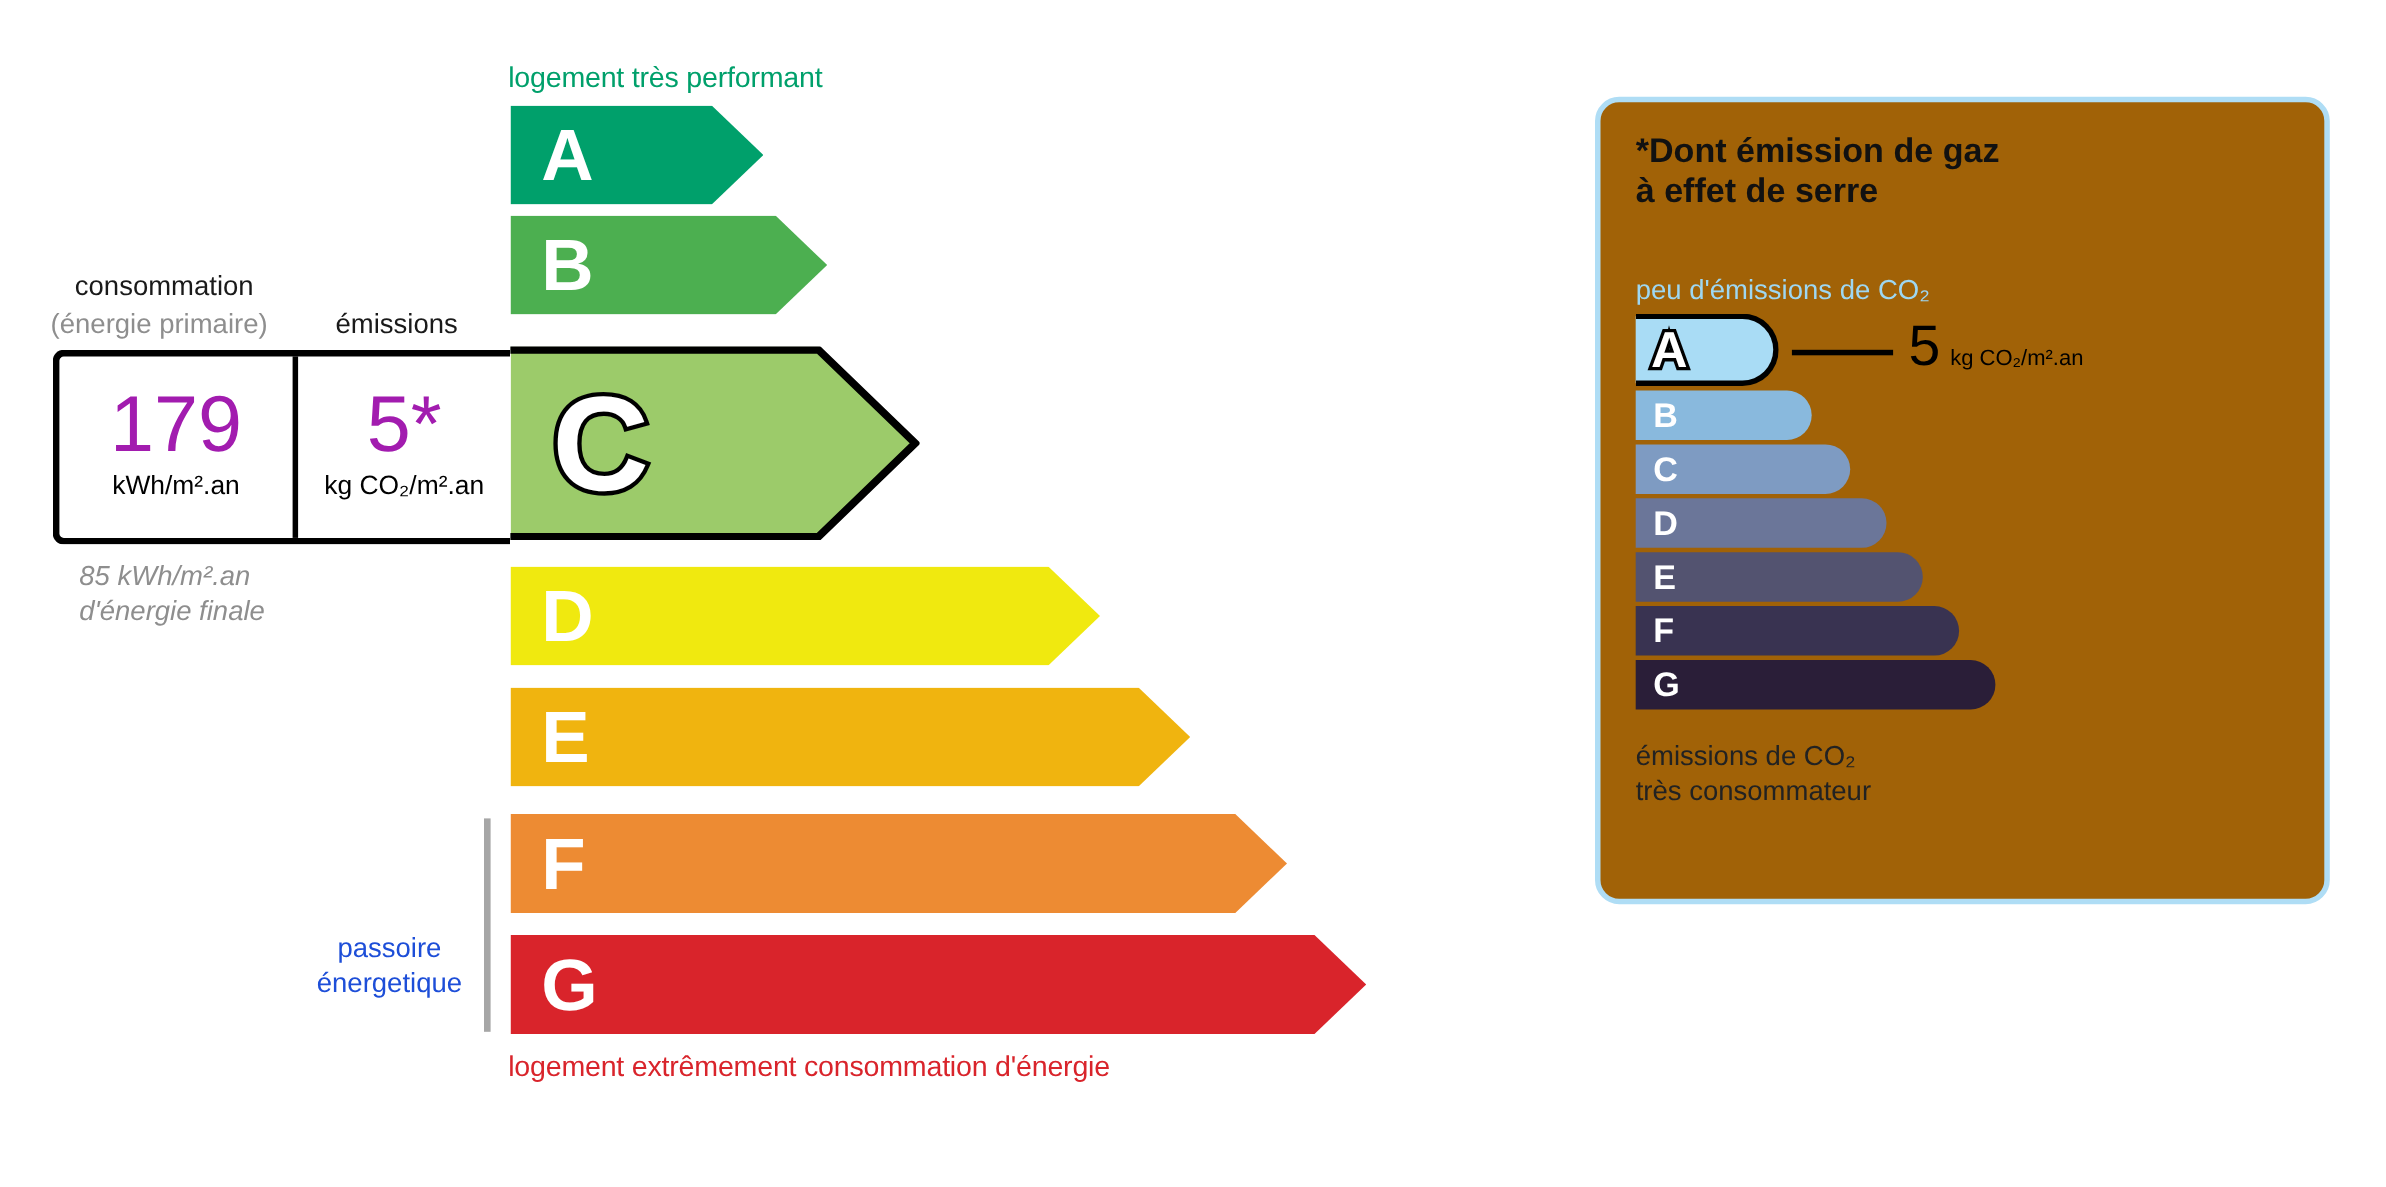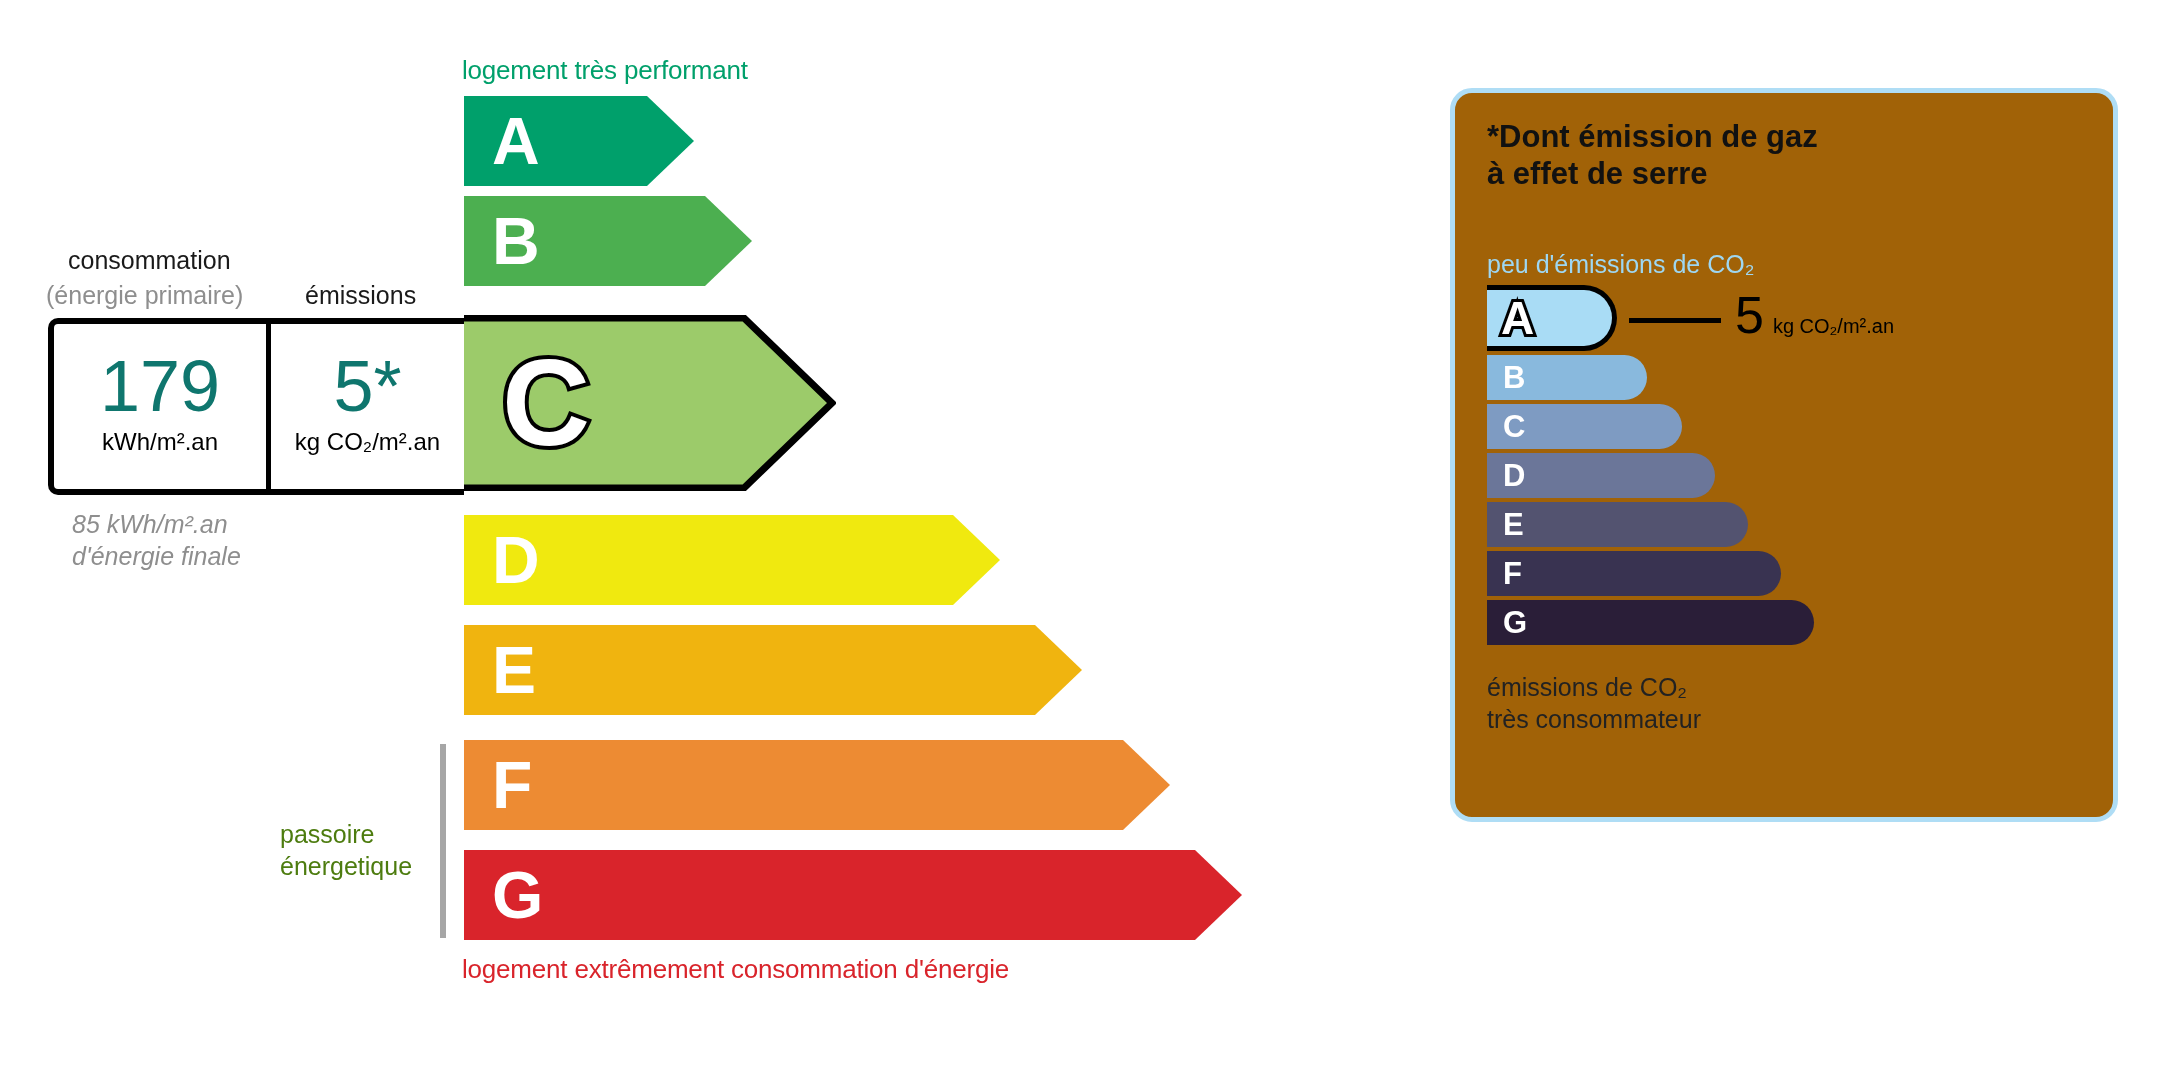--- a/index.html
+++ b/index.html
@@ -57,7 +57,7 @@
     font-size: 72px;
     font-weight: 400;
     line-height: 0.92;
-    color: #0f766e;
+    color: #a21caf;
     margin-top: -4px;
   }
   .value-unit {

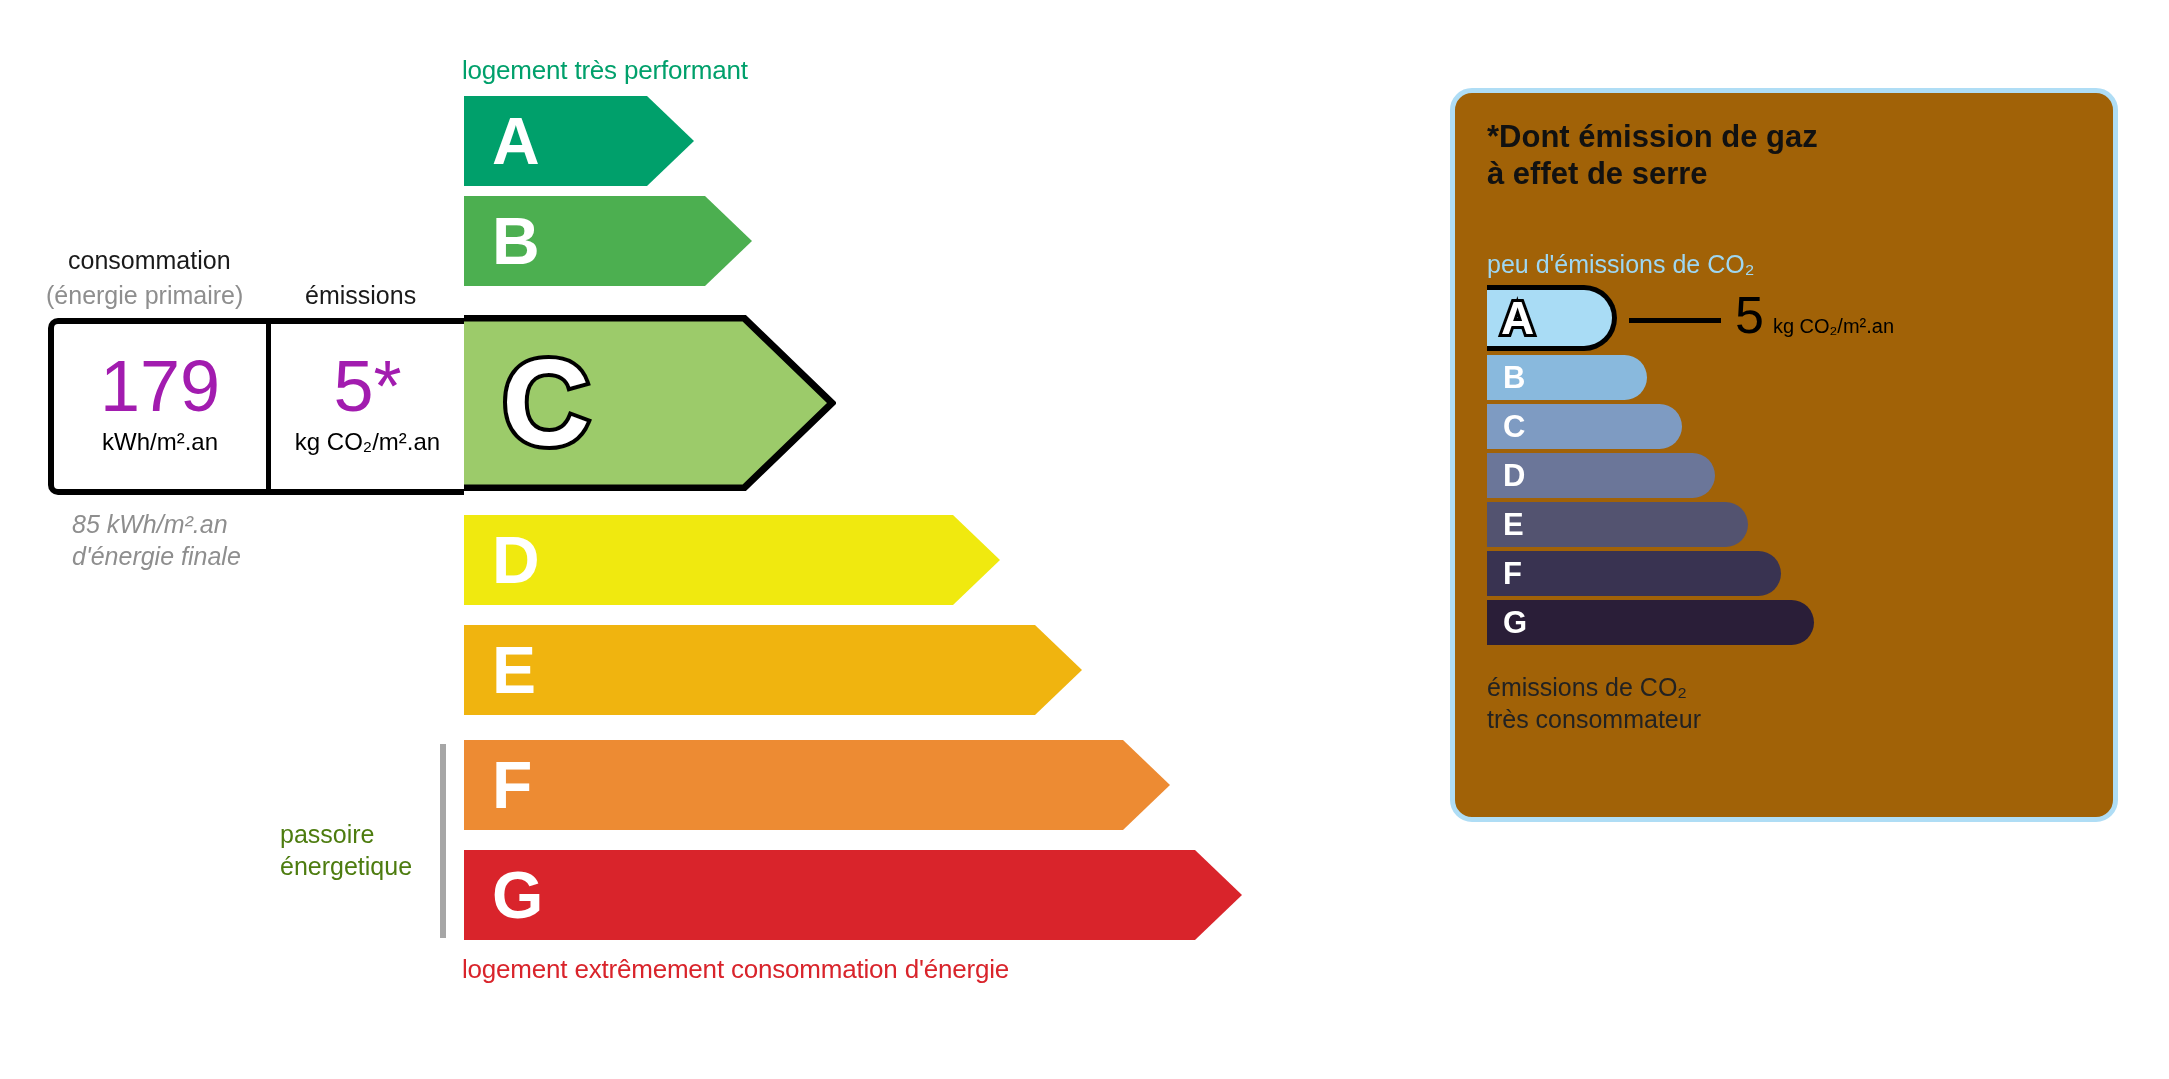--- a/index.html
+++ b/index.html
@@ -130,11 +130,11 @@
   }
   #passoire-label {
     position: absolute;
-    left: 280px; top: 818px;
+    left: 280px; top: 846px;
     width: 148px;
-    text-align: left;
+    text-align: center;
     font-size: 25px; line-height: 1.28;
-    color: #4d7c0f;
+    color: #1d4ed8;
     white-space: pre-line;
   }
 

